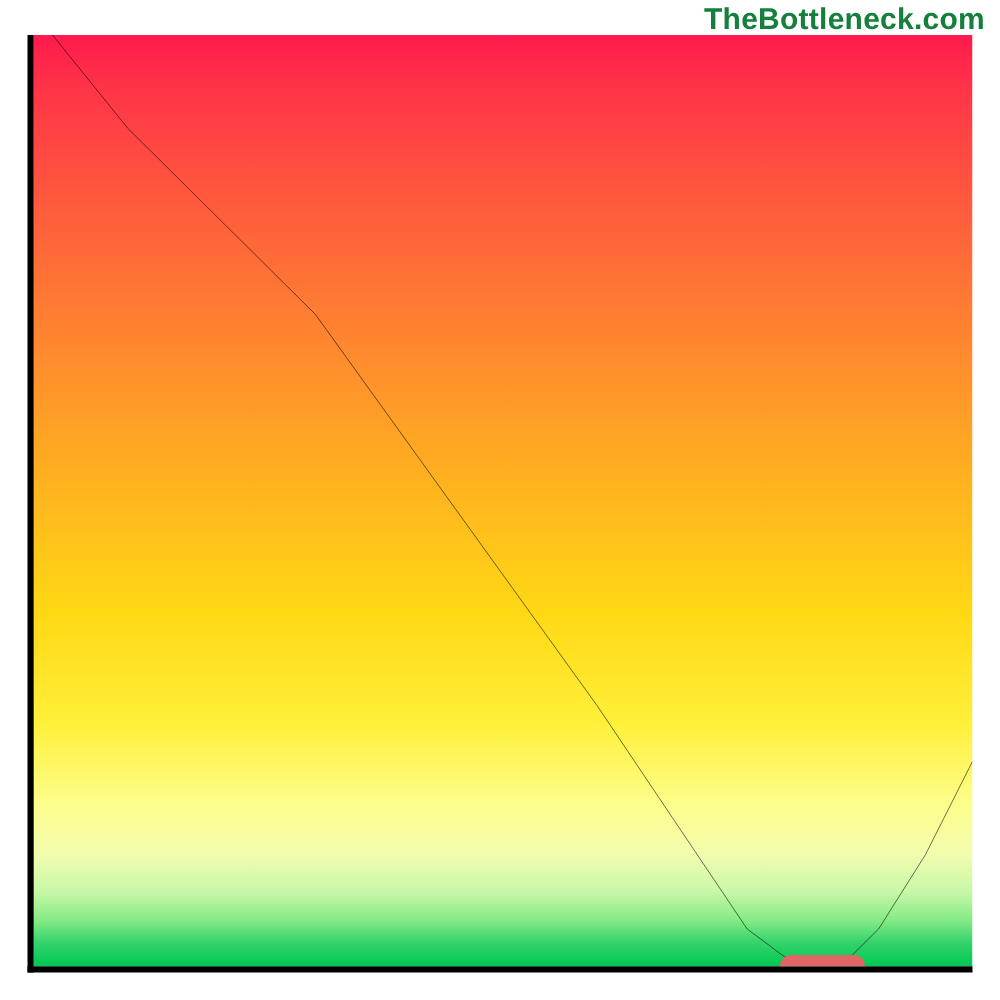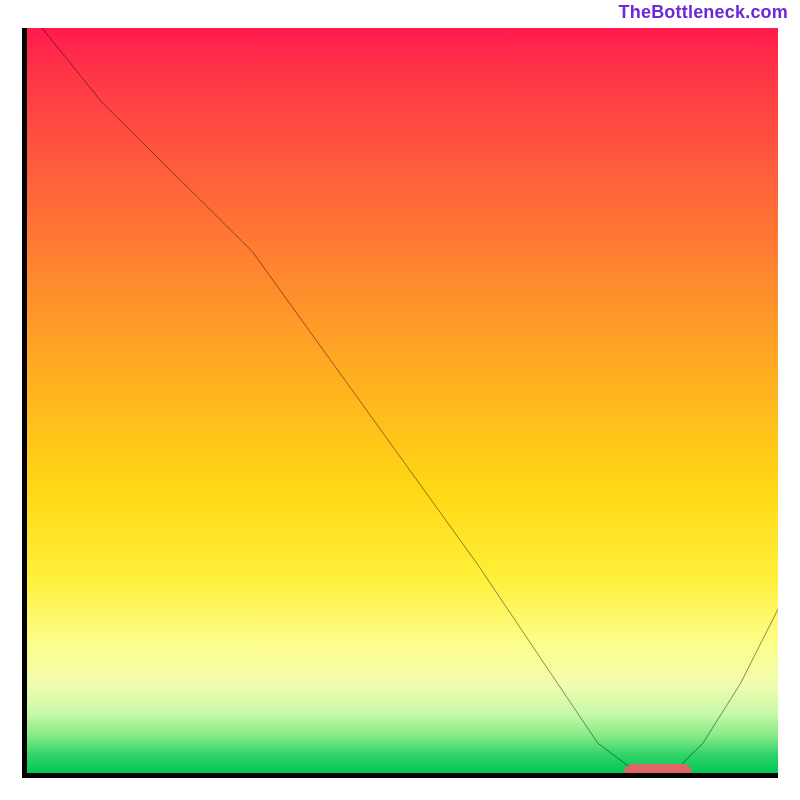--- a/index.html
+++ b/index.html
@@ -20,9 +20,9 @@
     position: absolute;
     top: 2px;
     right: 12px;
-    font-size: 18px;
+    font-size: 24px;
     font-weight: 600;
-    color: #6d28d9;
+    color: #15803d;
     letter-spacing: 0.2px;
     user-select: none;
   }

